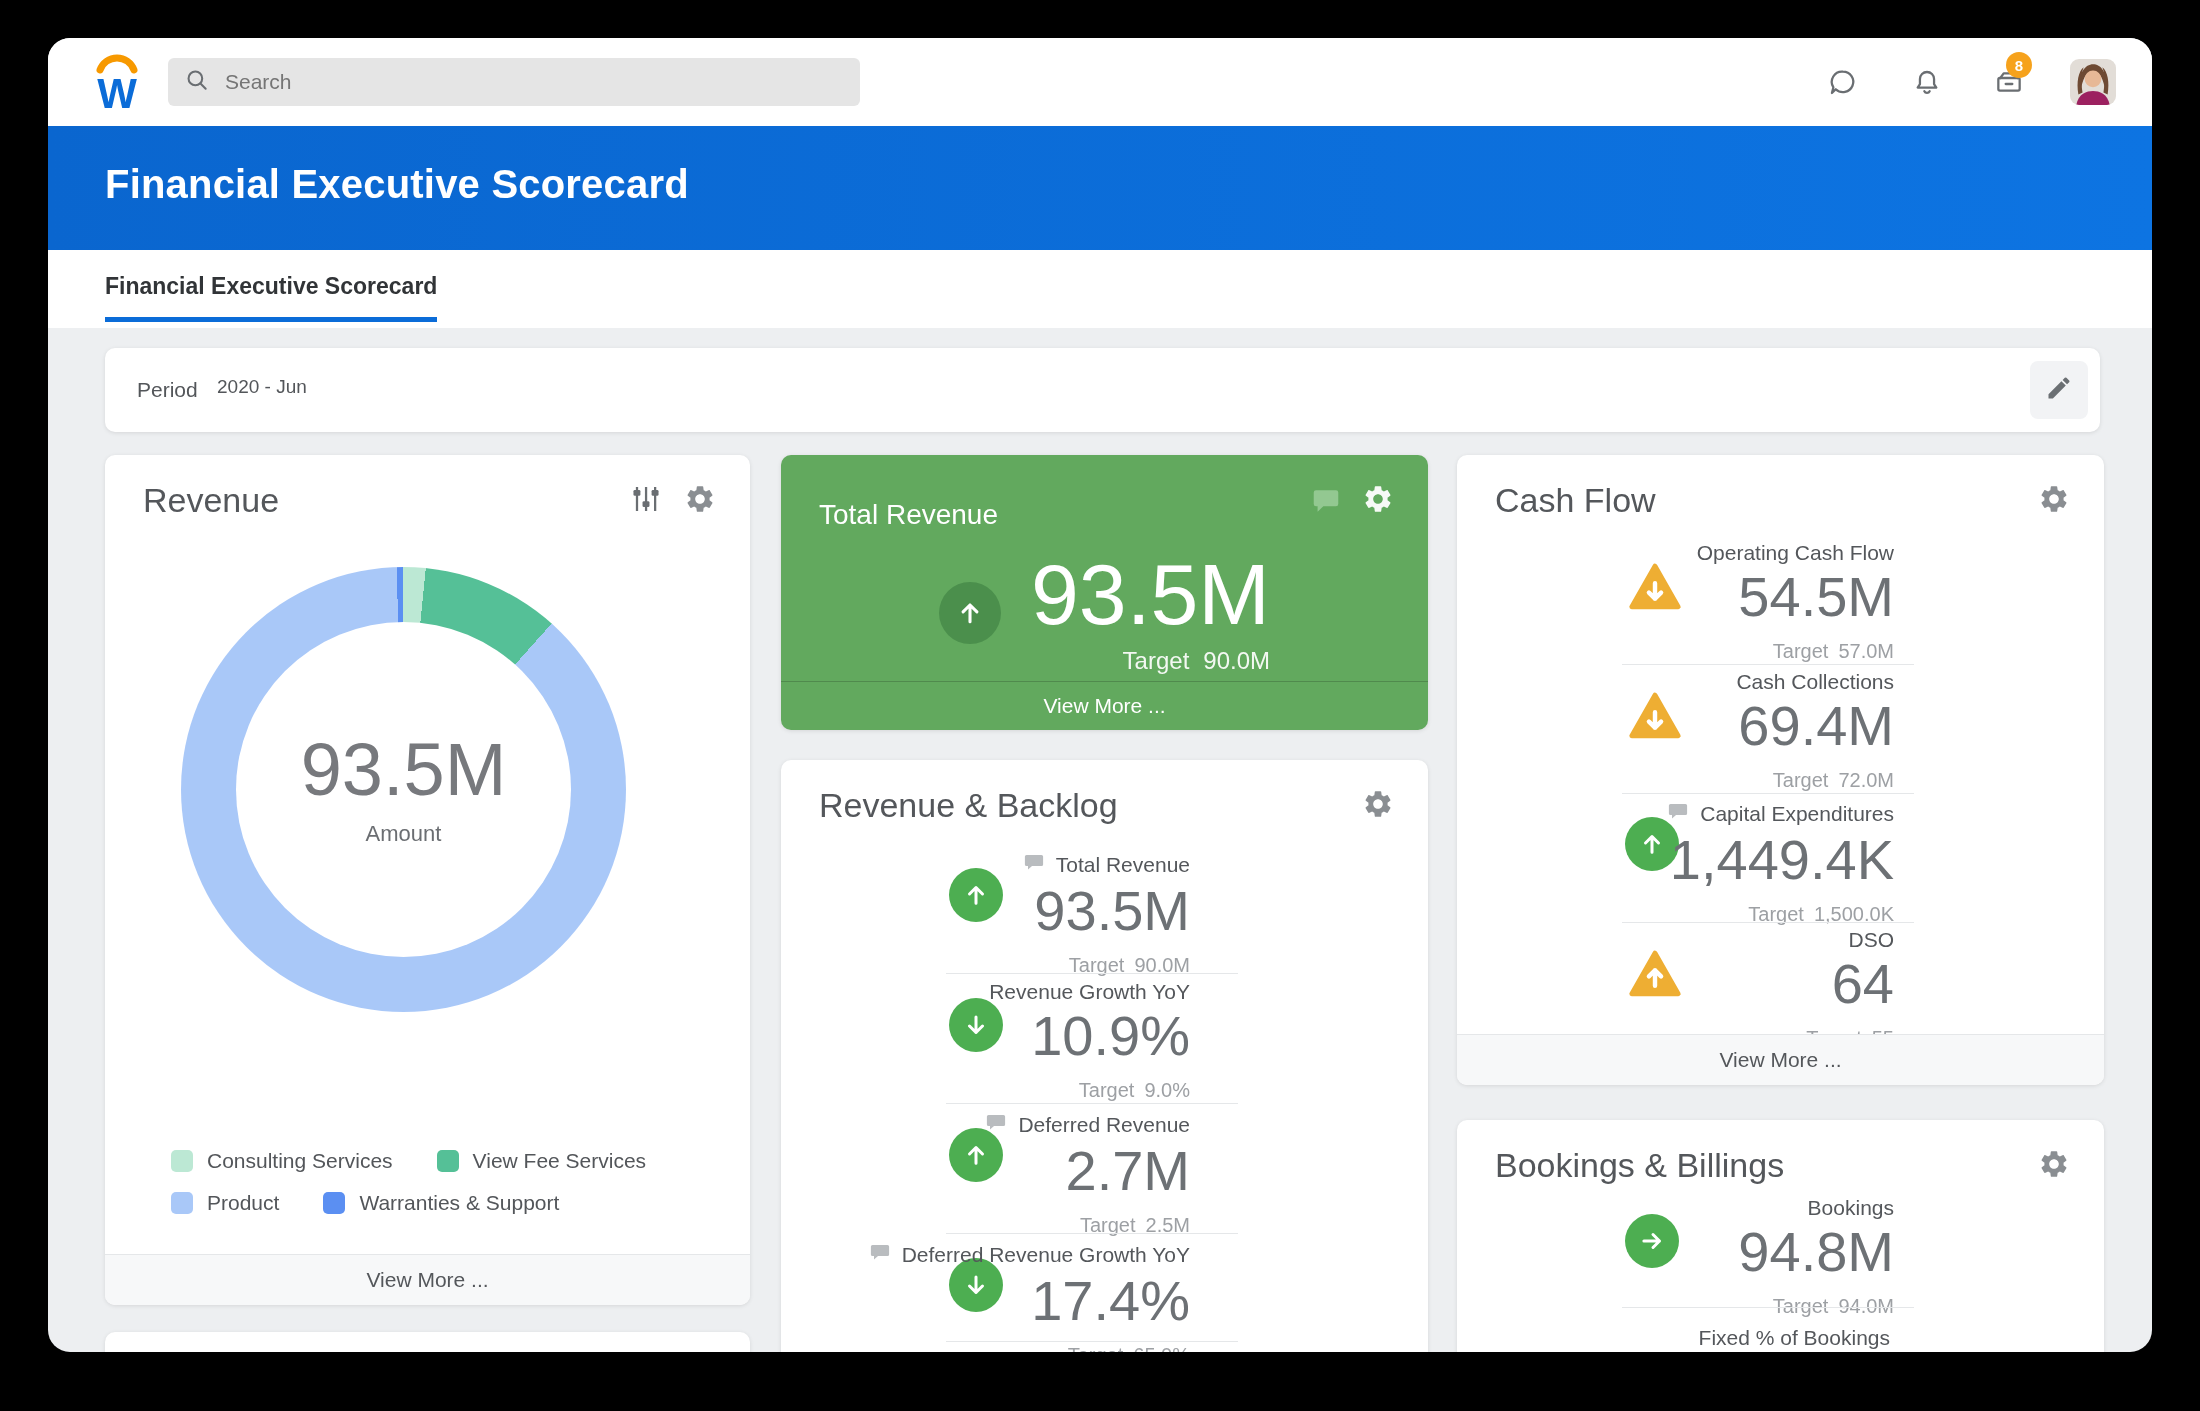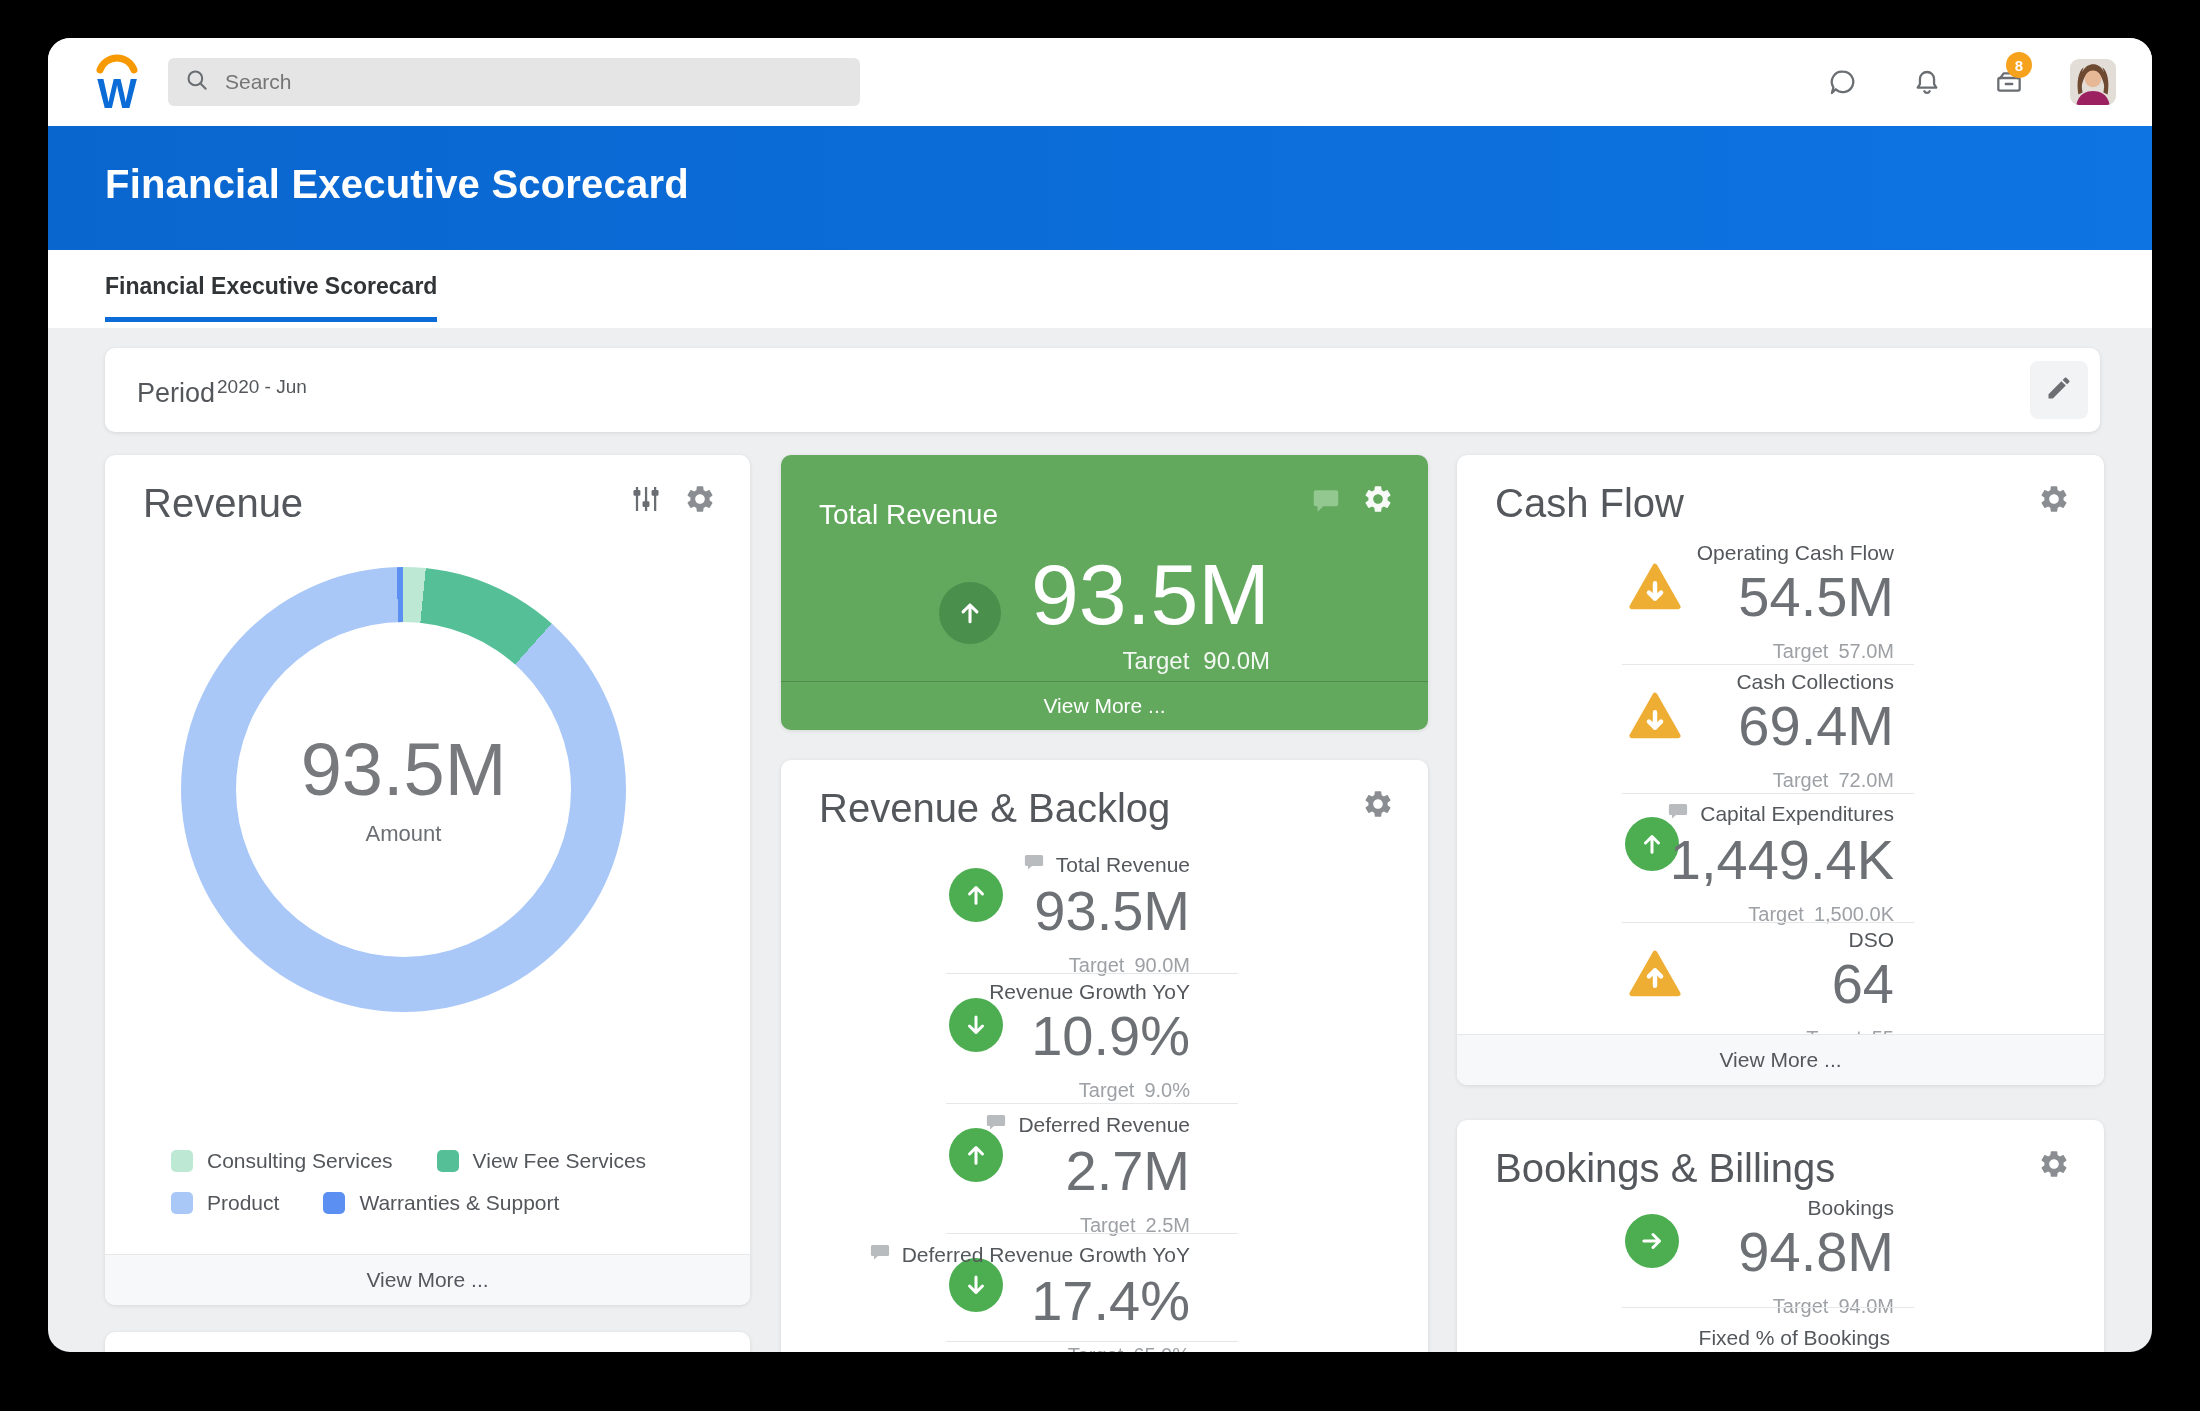--- a/index.html
+++ b/index.html
@@ -29,7 +29,7 @@
   .cfooter{position:absolute;left:0;right:0;bottom:0;height:50px;background:#f7f8f9;border-top:1px solid #e5e7e9;border-radius:0 0 10px 10px;display:flex;align-items:center;justify-content:center;font-size:21px;color:#54575b;cursor:pointer;}
 
   
-  .plabel{position:absolute;left:32px;top:30px;font-size:27px;color:#53565a;}
+  .plabel{position:absolute;left:32px;top:30px;font-size:21px;color:#53565a;}
   .pvalue{position:absolute;left:112px;top:28px;font-size:19px;color:#53565a;}
   .editbtn{position:absolute;right:12px;top:13px;width:58px;height:58px;border-radius:8px;background:#f2f3f5;display:flex;align-items:center;justify-content:center;cursor:pointer;}
 

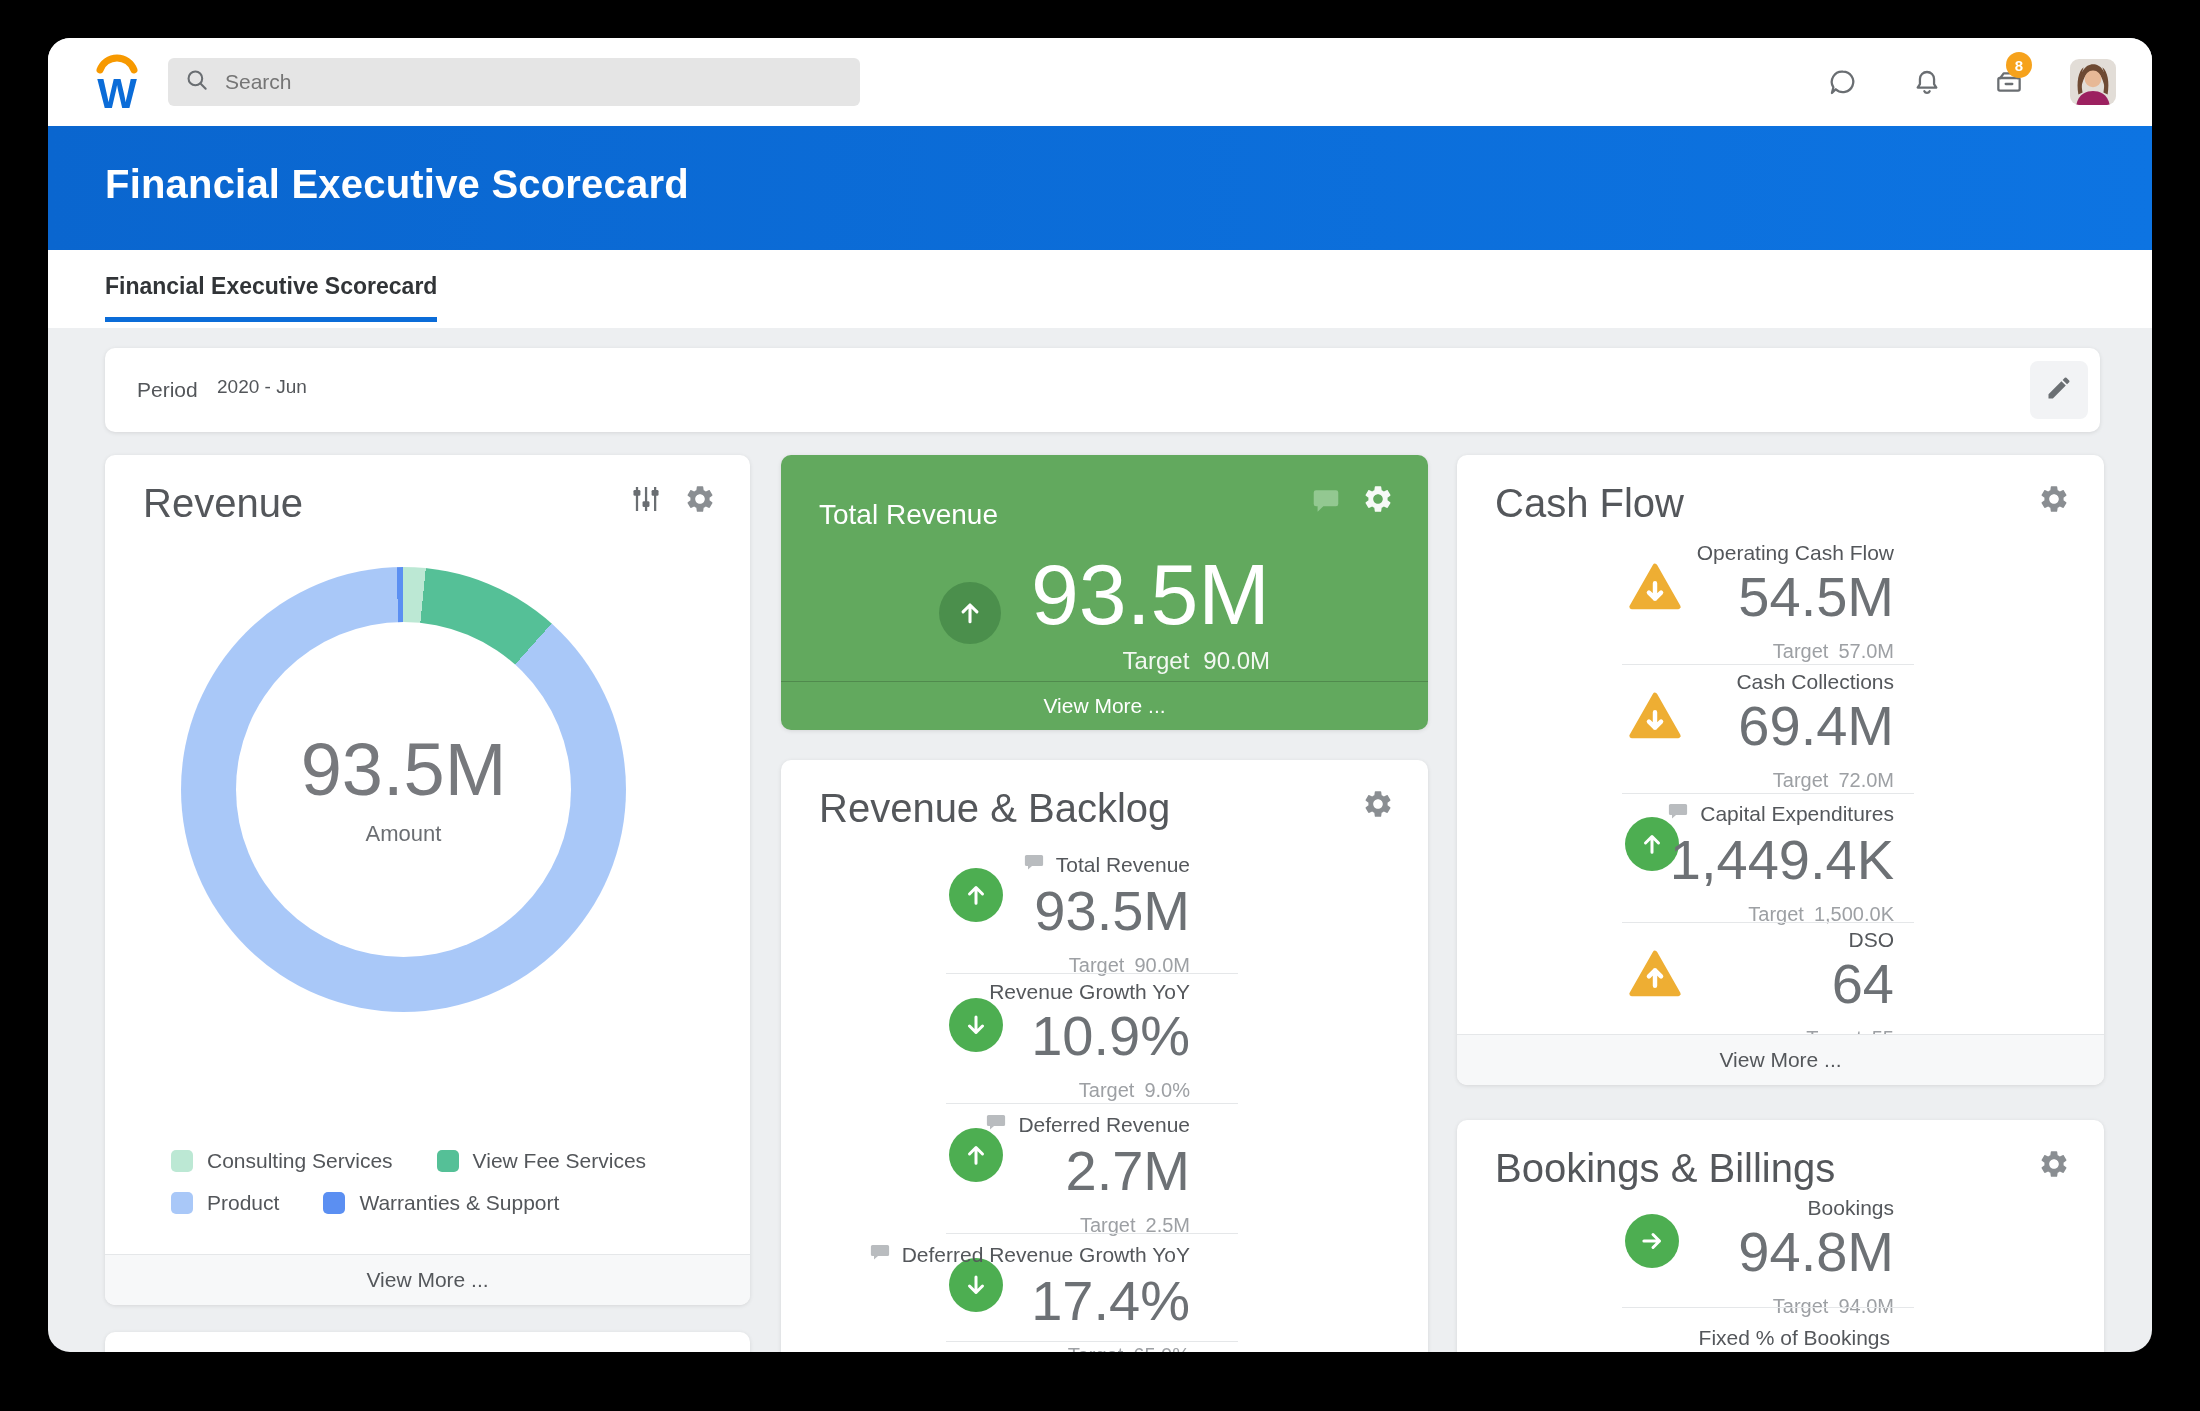--- a/index.html
+++ b/index.html
@@ -24,7 +24,7 @@
 
   
   .card{position:absolute;background:#fff;border-radius:10px;box-shadow:0 1px 4px rgba(0,0,0,.10);}
-  .ctitle{position:absolute;left:38px;top:26px;font-size:40px;color:#54575b;}
+  .ctitle{position:absolute;left:38px;top:26px;font-size:34px;color:#54575b;}
   .hicon{position:absolute;top:28px;width:32px;height:32px;cursor:pointer;}
   .cfooter{position:absolute;left:0;right:0;bottom:0;height:50px;background:#f7f8f9;border-top:1px solid #e5e7e9;border-radius:0 0 10px 10px;display:flex;align-items:center;justify-content:center;font-size:21px;color:#54575b;cursor:pointer;}
 

